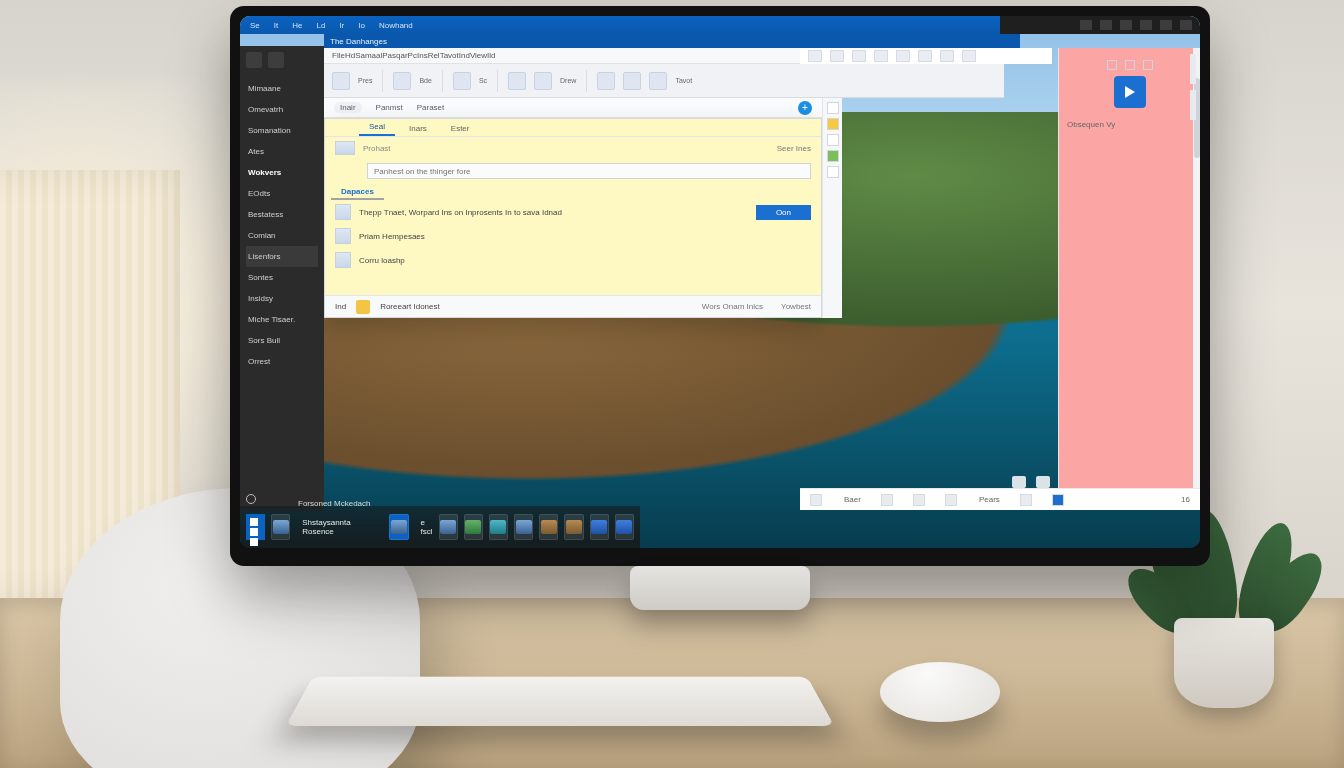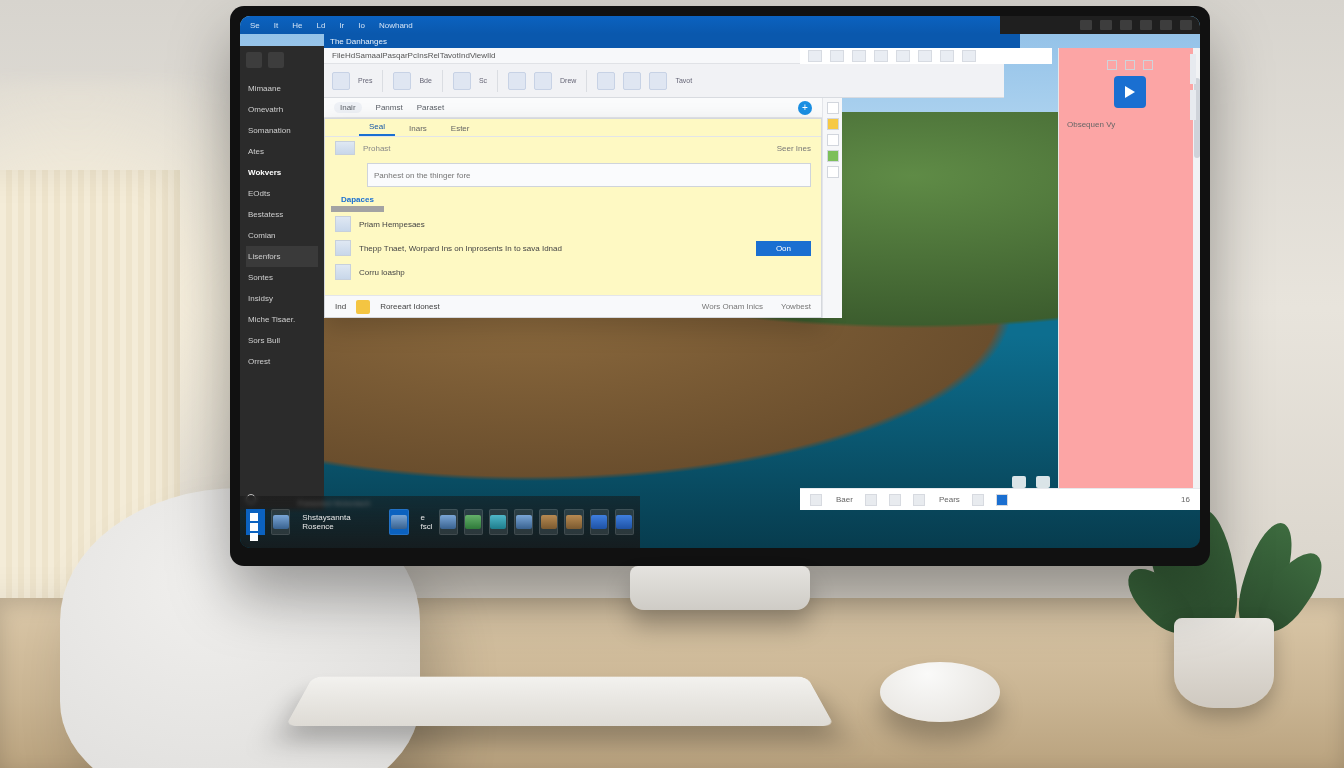--- a/index.html
+++ b/index.html
@@ -137,7 +137,7 @@
   .dialog .drow { display: flex; align-items: center; gap: 8px; padding: 4px 10px; }
   .dialog .thumb { width: 20px; height: 14px; background: linear-gradient(#dfe8f3,#c8d7ea); border:1px solid #c7d0dc; }
   .dialog .thumb.sq { width:16px; height:16px; }
-  .dialog input.search { flex:1; height:24px; border:1px solid #cfd4db; padding:0 6px; font-size:8px; background:#fafbfd;}
+  .dialog input.search { flex:1; height:16px; border:1px solid #cfd4db; padding:0 6px; font-size:8px; background:#fafbfd;}
   .dialog .hdrline { padding: 4px 10px 2px 10px; color:#1a6fd1; font-weight:600; border-bottom:6px solid #a3a3a3; display:inline-block; margin-left:6px;}
   .dialog .openbtn { margin-left:auto; background:#1a6fd1; color:#fff; padding:3px 20px; border:none; font-size:8px; cursor:pointer;}
   .dialog .footer { position:absolute; bottom:0; left:0; right:0; height:22px; border-top:1px solid #e4e6ea;

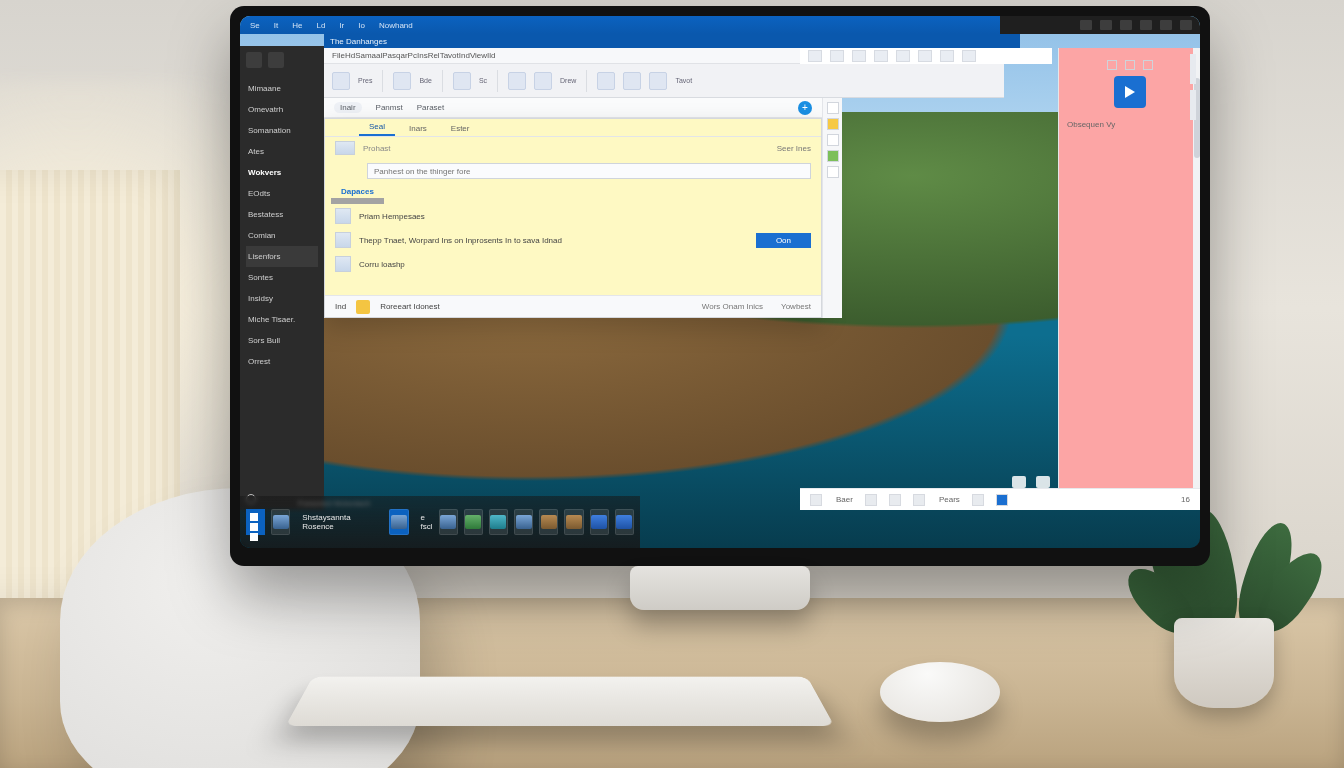--- a/index.html
+++ b/index.html
@@ -138,7 +138,7 @@
   .dialog .thumb { width: 20px; height: 14px; background: linear-gradient(#dfe8f3,#c8d7ea); border:1px solid #c7d0dc; }
   .dialog .thumb.sq { width:16px; height:16px; }
   .dialog input.search { flex:1; height:16px; border:1px solid #cfd4db; padding:0 6px; font-size:8px; background:#fafbfd;}
-  .dialog .hdrline { padding: 4px 10px 2px 10px; color:#1a6fd1; font-weight:600; border-bottom:6px solid #a3a3a3; display:inline-block; margin-left:6px;}
+  .dialog .hdrline { padding: 4px 10px 2px 10px; color:#1a6fd1; font-weight:600; border-bottom:2px solid #a3a3a3; display:inline-block; margin-left:6px;}
   .dialog .openbtn { margin-left:auto; background:#1a6fd1; color:#fff; padding:3px 20px; border:none; font-size:8px; cursor:pointer;}
   .dialog .footer { position:absolute; bottom:0; left:0; right:0; height:22px; border-top:1px solid #e4e6ea;
     display:flex; align-items:center; padding:0 10px; gap:10px; background:#f8f9fb;}

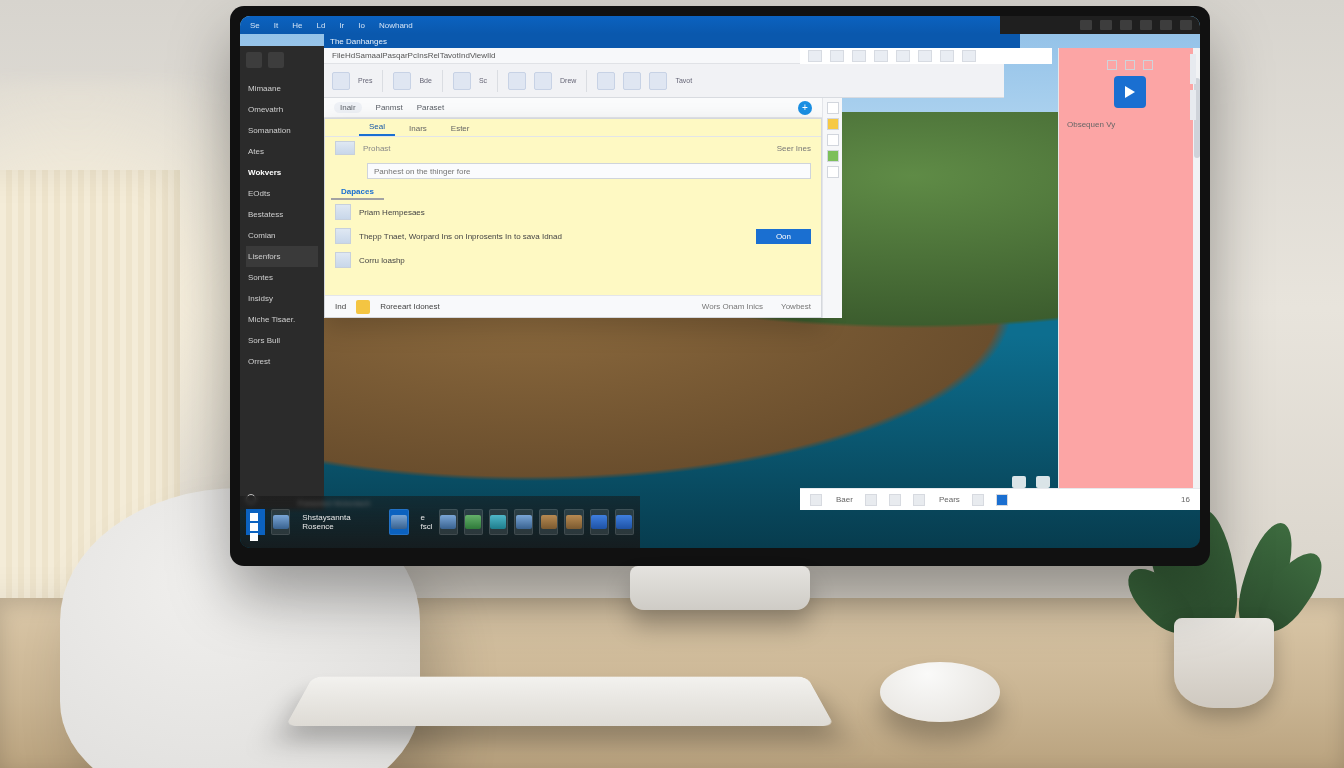--- a/index.html
+++ b/index.html
@@ -320,12 +320,12 @@
       <div class="hdrline">Dapaces</div>
       <div class="drow">
         <div class="thumb sq"></div>
-        <div>Priam Hempesaes</div>
+        <div>Thepp Tnaet, Worpard Ins on Inprosents In to sava Idnad</div>
+        <button class="openbtn">Oon</button>
       </div>
       <div class="drow">
         <div class="thumb sq"></div>
-        <div>Thepp Tnaet, Worpard Ins on Inprosents In to sava Idnad</div>
-        <button class="openbtn">Oon</button>
+        <div>Priam Hempesaes</div>
       </div>
       <div class="drow">
         <div class="thumb sq"></div>

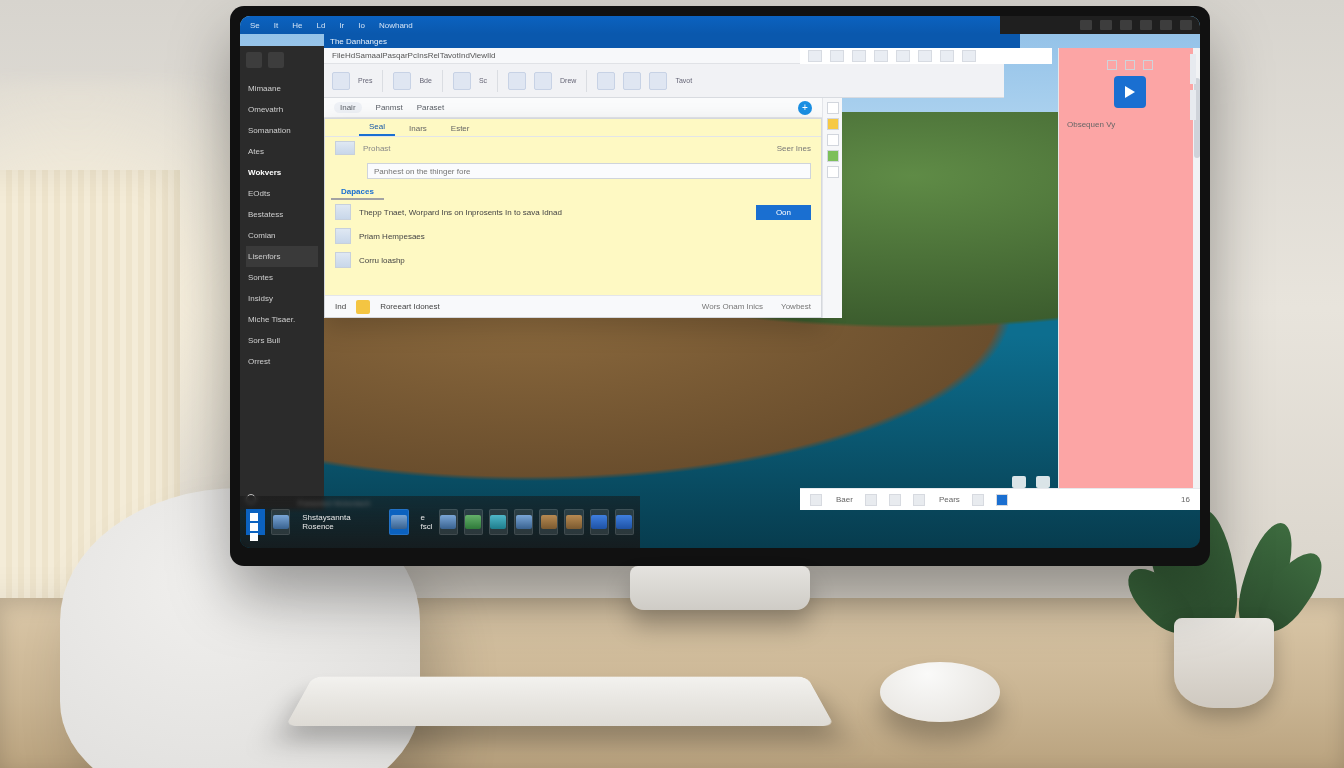--- a/index.html
+++ b/index.html
@@ -169,7 +169,7 @@
 
   
   .rightbottom { position:absolute; right:0; bottom:38px; width:400px; height:22px; background:#fff;
-    border-top:1px solid #e7e9ed; display:flex; align-items:center; gap:12px; padding:0 10px; font-size:8px; color:#666;}
+    border-top:1px solid #e7e9ed; display:flex; align-items:center; gap:20px; padding:0 10px; font-size:8px; color:#666;}
   .rightbottom .ic { width:12px;height:12px;background:#e8ebef;border:1px solid #d7dae0; }
   .rightbottom .blue { background:#1a6fd1; }
   .rightbottom .lbl { margin-left:2px; }

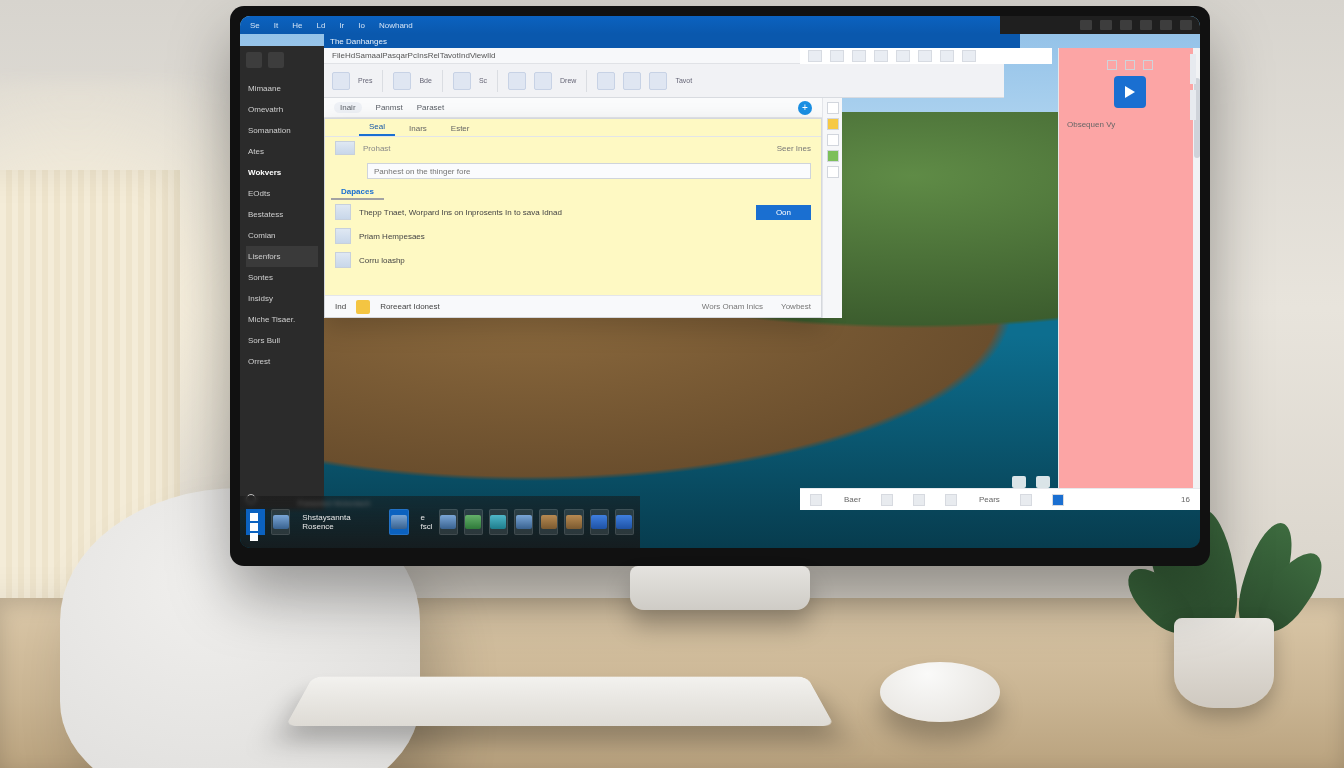--- a/index.html
+++ b/index.html
@@ -185,7 +185,7 @@
   .trayrow span { width:14px;height:12px; background:rgba(255,255,255,.85); border-radius:2px; }
 
   
-  .taskbar { position:absolute; left:0; right:560px; bottom:0; height:52px;
+  .taskbar { position:absolute; left:0; right:560px; bottom:0; height:42px;
     background: linear-gradient(rgba(24,24,24,.55), rgba(24,24,24,.85)); display:flex; align-items:center;
     padding:0 6px; gap:6px; backdrop-filter: blur(2px);}
   .taskbar .start { width:26px; height:26px; background:#0b62c0; display:flex; flex-wrap:wrap; padding:4px; gap:2px; cursor:pointer;}

